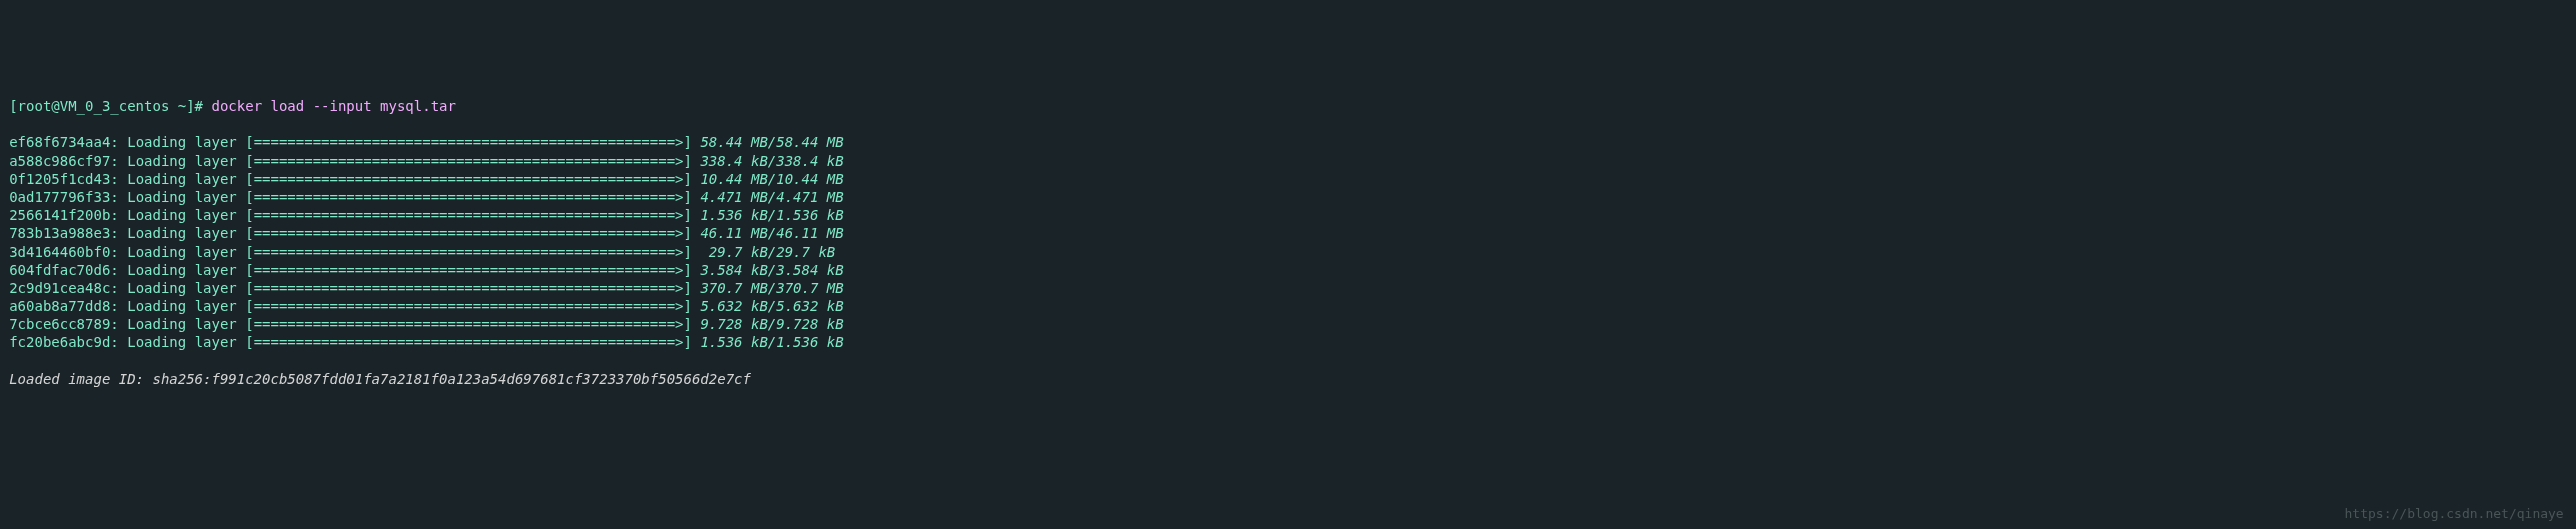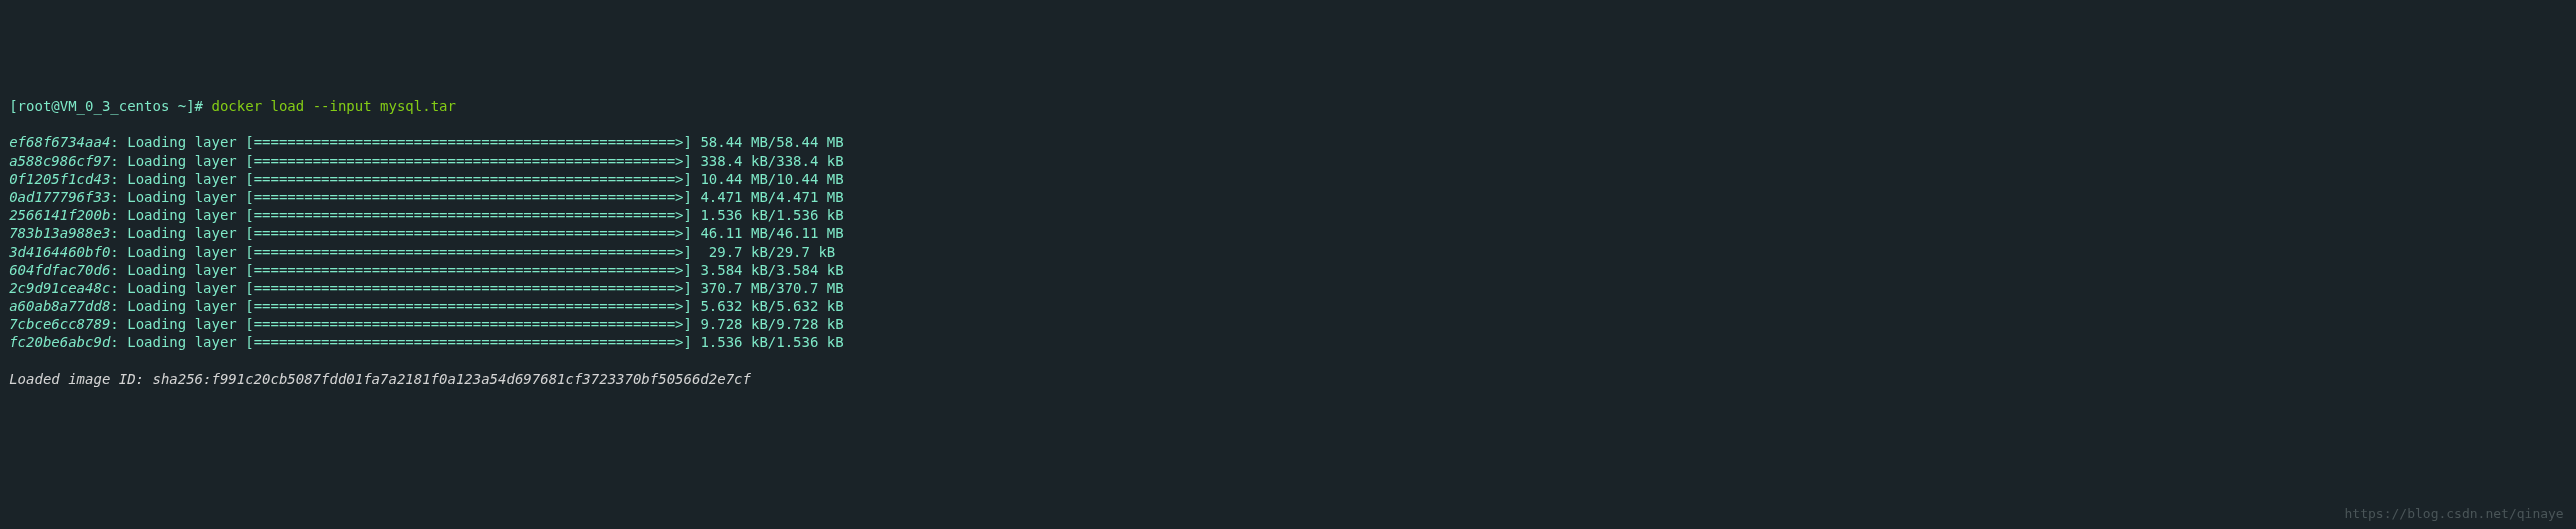--- a/index.html
+++ b/index.html
@@ -20,7 +20,7 @@
       overflow: hidden;
       position: relative;
     }
-    .command { color: #84cc16; text-align: right; }
+    .command { color: #f0abfc; text-align: right; }
     .layer-id { color: #7ee8c7; font-style: italic; }
     .loading-text { color: #7ee8c7; }
     .progress-bar { color: #7ee8c7; }

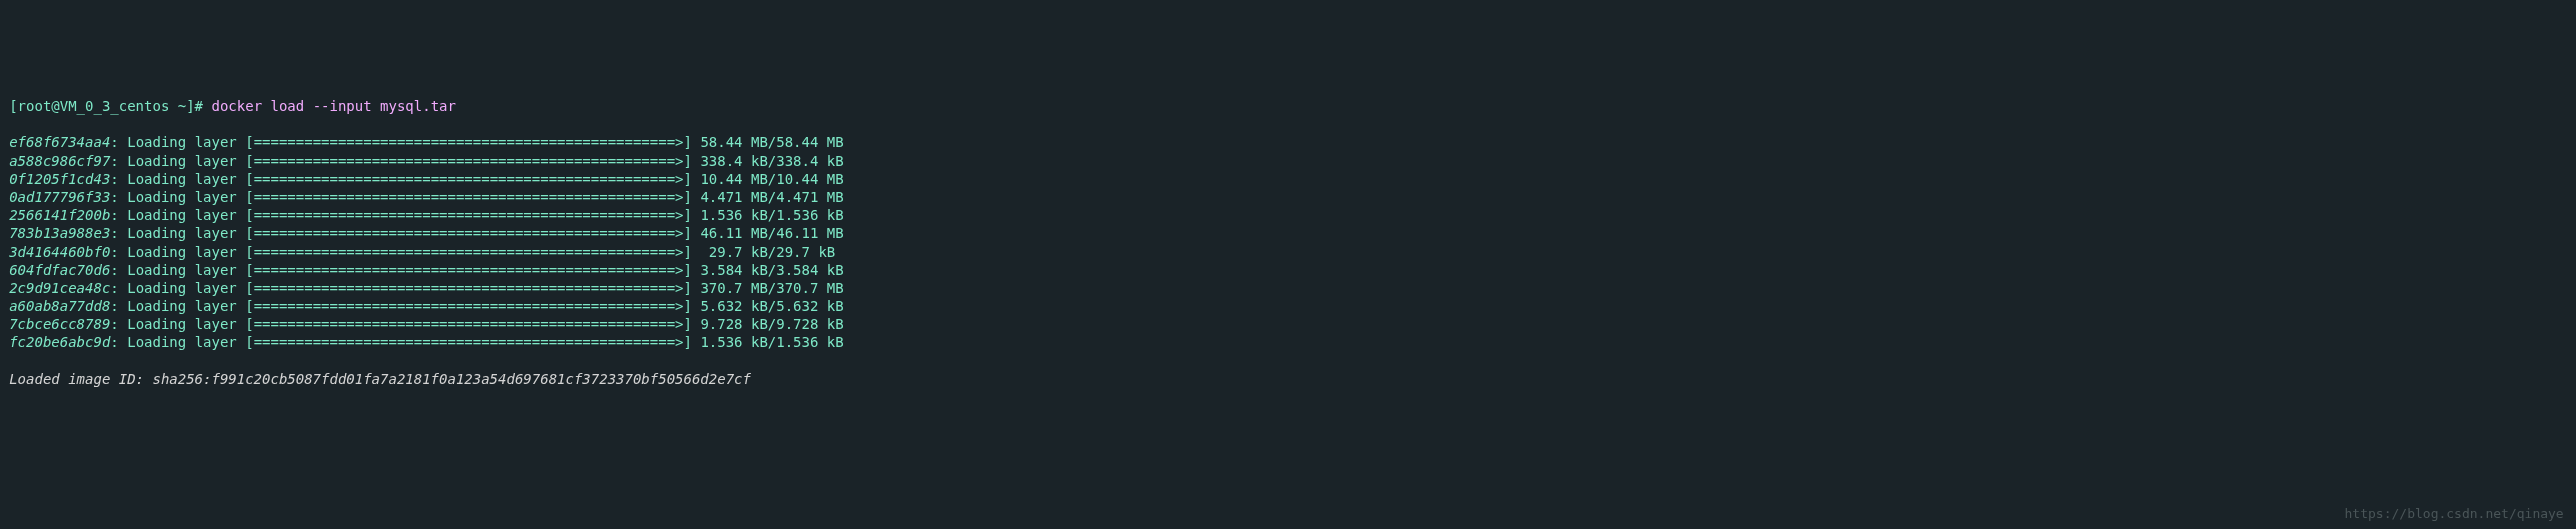--- a/index.html
+++ b/index.html
@@ -21,7 +21,7 @@
       position: relative;
     }
     .command { color: #f0abfc; text-align: right; }
-    .layer-id { color: #7ee8c7; font-style: italic; }
+    .layer-id { color: #7ee8c7; }
     .loading-text { color: #7ee8c7; }
     .progress-bar { color: #7ee8c7; }
     .size-text { color: #7ee8c7; }

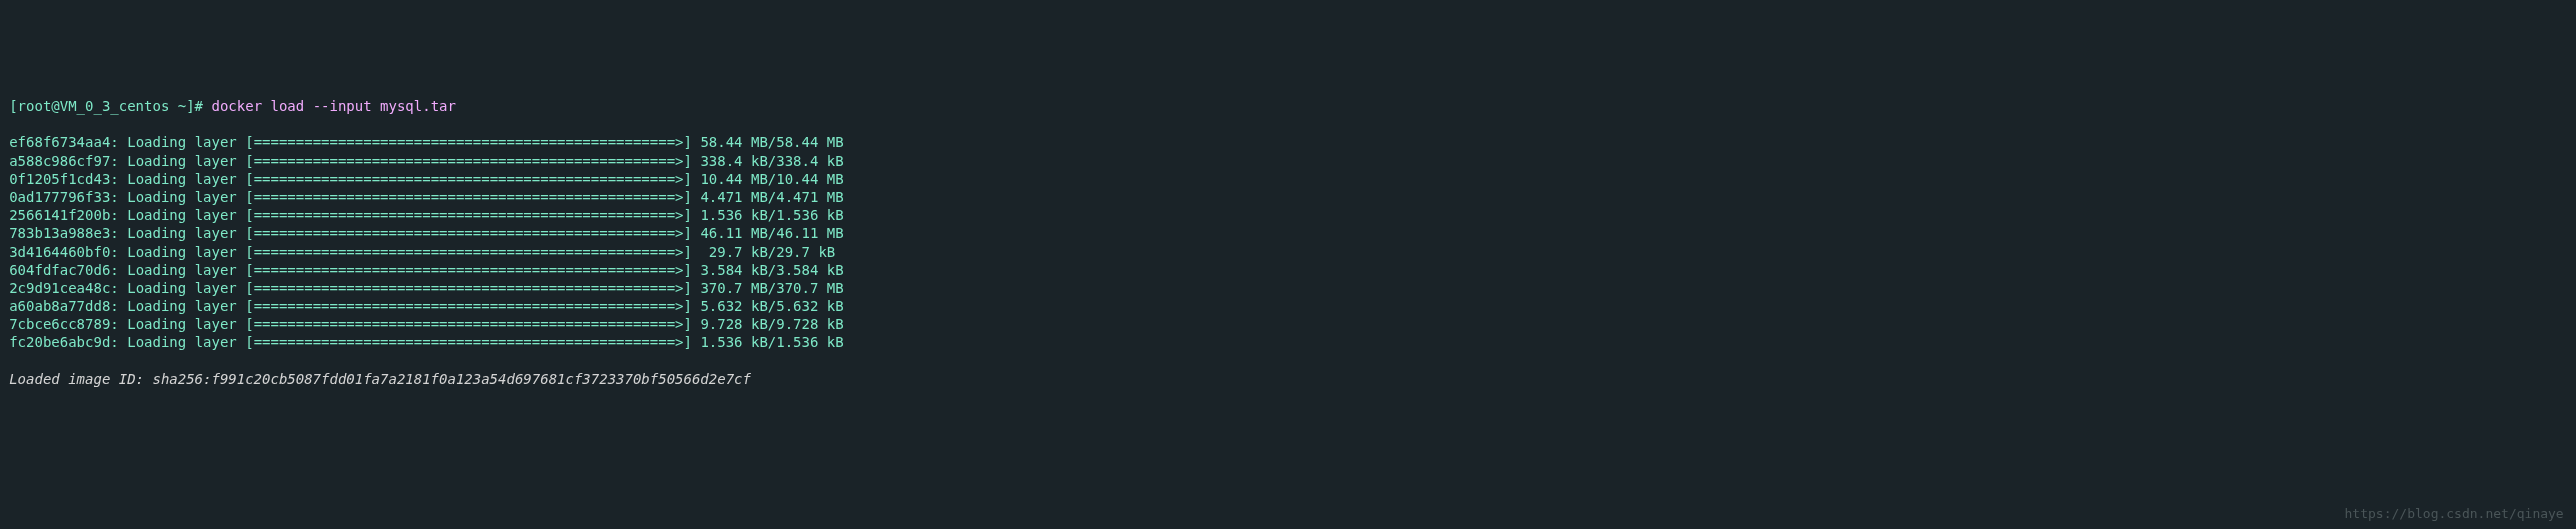--- a/index.html
+++ b/index.html
@@ -24,7 +24,7 @@
     .layer-id { color: #7ee8c7; }
     .loading-text { color: #7ee8c7; }
     .progress-bar { color: #7ee8c7; }
-    .size-text { color: #7ee8c7; }
+    .size-text { color: #7ee8c7; font-style: italic; }
     .white-text { color: #d4d4d4; font-style: italic; }
     .watermark {
       position: absolute;

